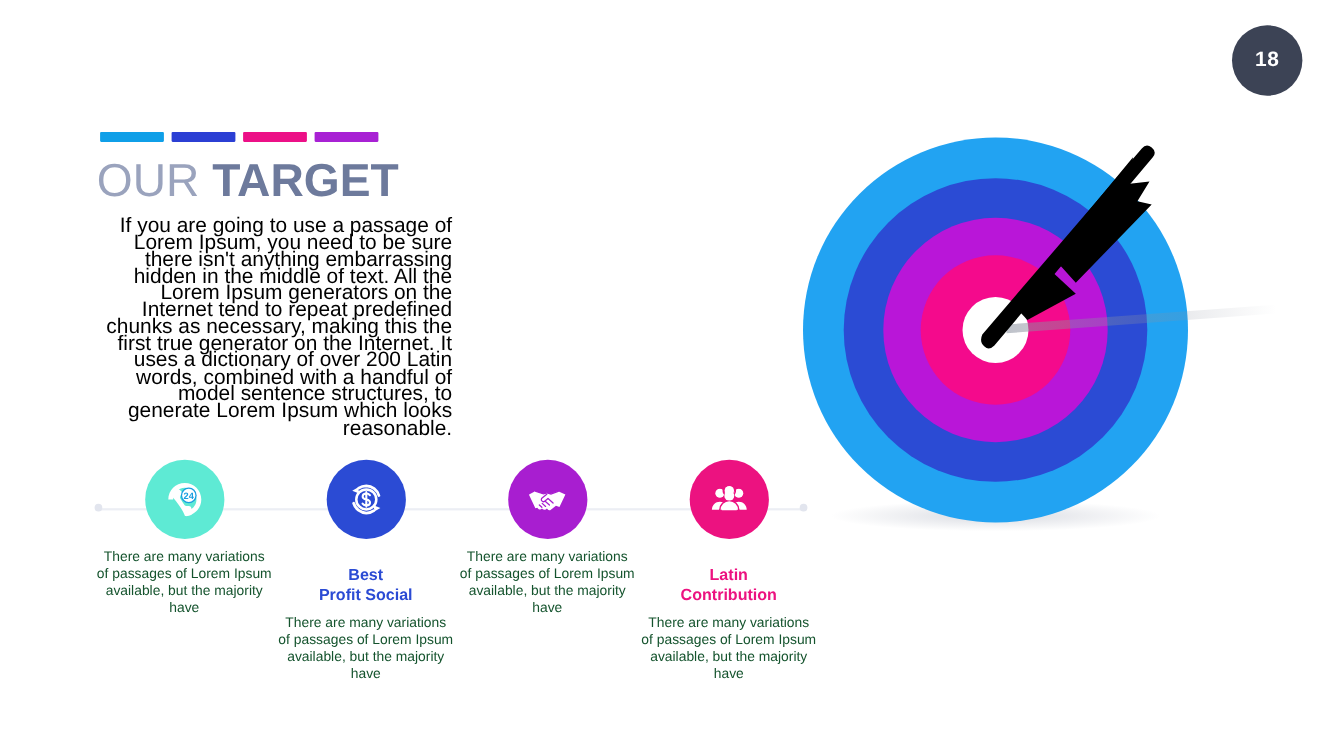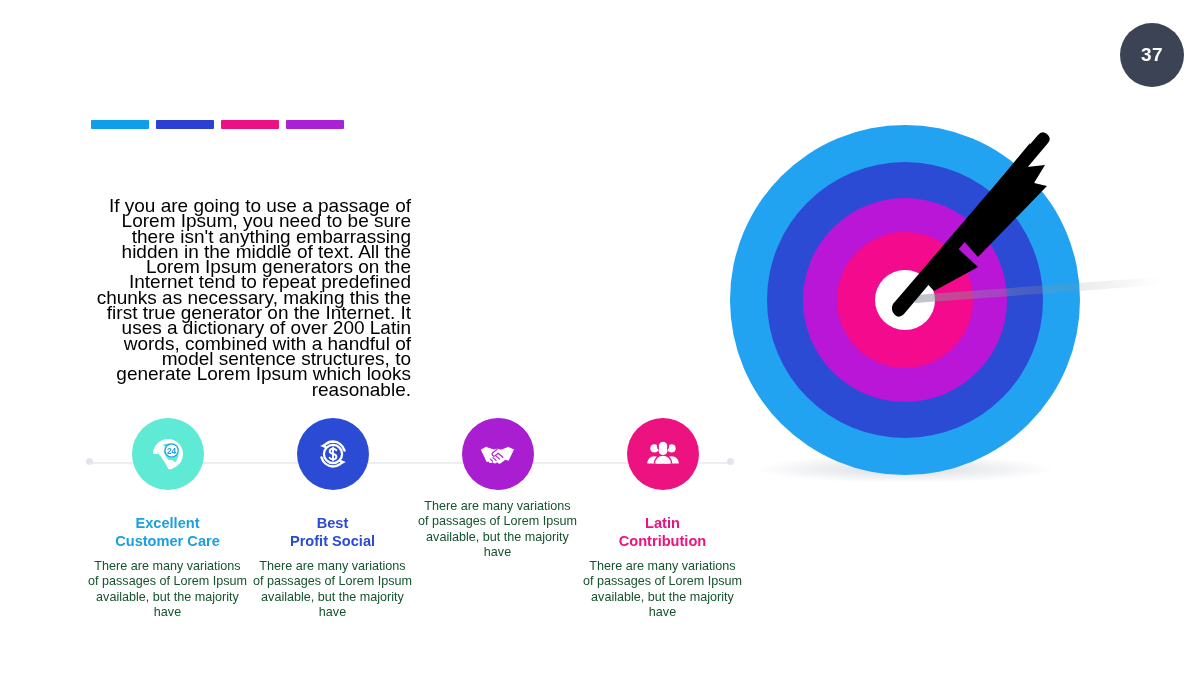--- a/index.html
+++ b/index.html
@@ -121,7 +121,7 @@
 <div class="slide">
 
   <div class="page-badge">
-    <span>37</span>
+    <span>18</span>
   </div>
 
   <div class="title-bars">

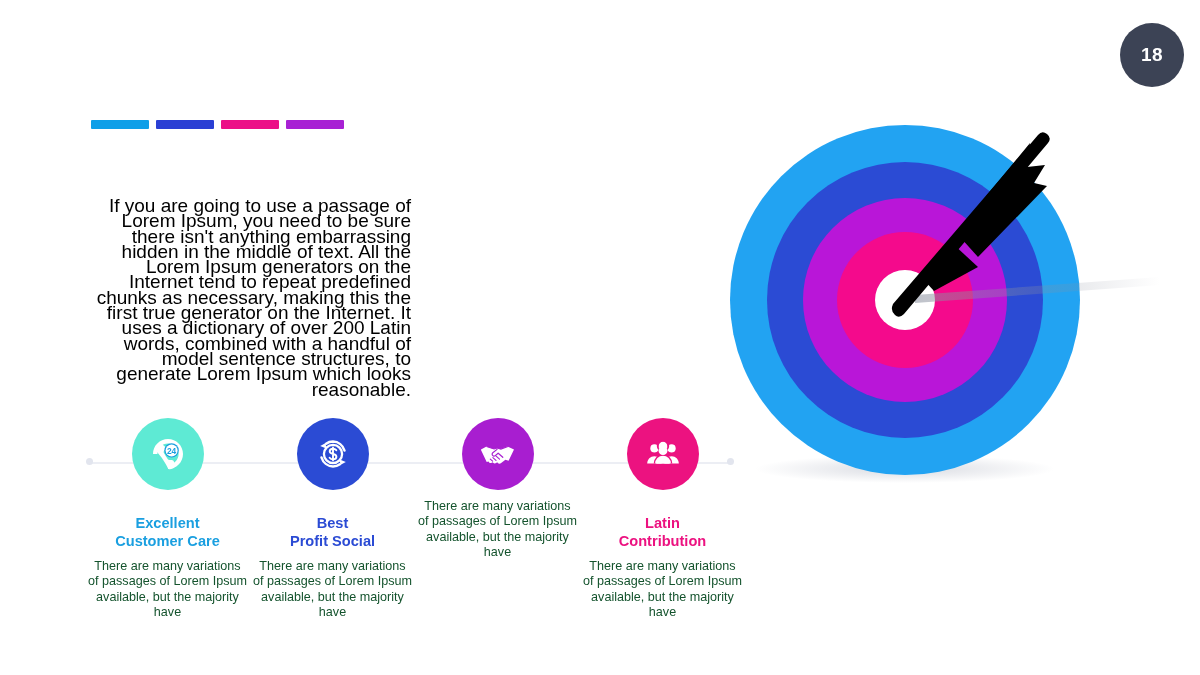--- a/index.html
+++ b/index.html
@@ -131,6 +131,7 @@
     <span style="background:#a821d4"></span>
   </div>
 
+  <h1 class="page-title"><span class="t-light">OUR </span><span class="t-bold">TARGET</span></h1>
 
   <p class="intro-text">If you are going to use a passage of Lorem Ipsum, you need to be sure there isn't anything embarrassing hidden in the middle of text. All the Lorem Ipsum generators on the Internet tend to repeat predefined chunks as necessary, making this the first true generator on the Internet. It uses a dictionary of over 200 Latin words, combined with a handful of model sentence structures, to generate Lorem Ipsum which looks reasonable.</p>
 

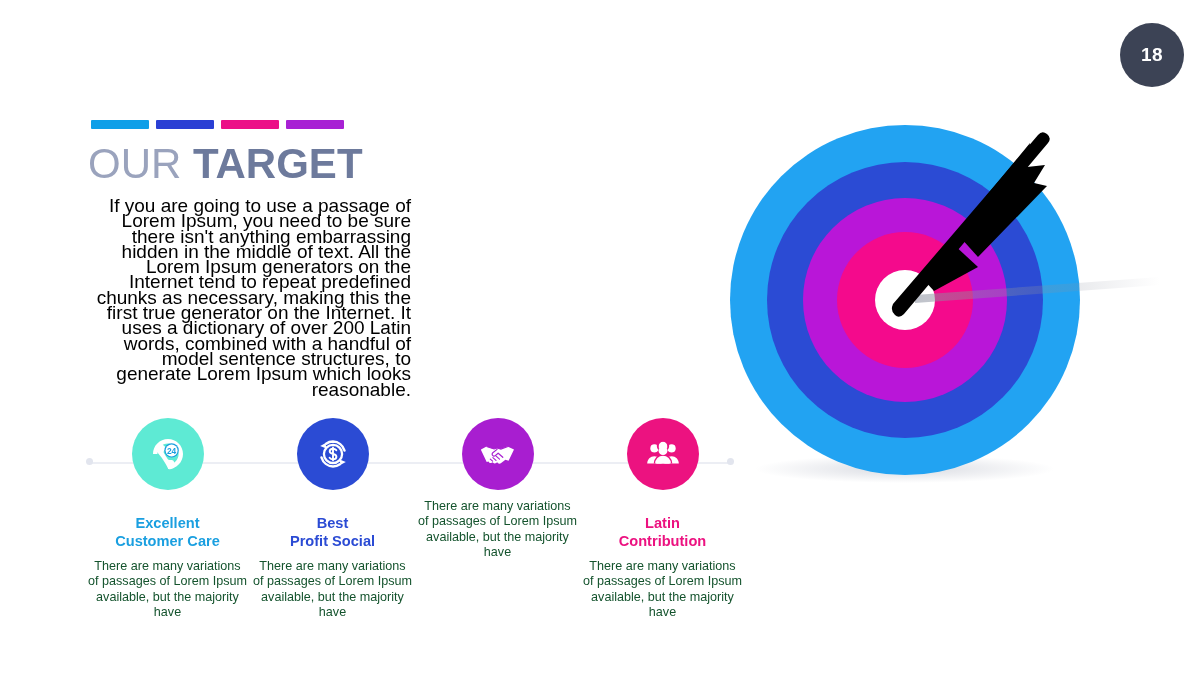--- a/index.html
+++ b/index.html
@@ -153,8 +153,6 @@
           </svg>
         </span>
       </div>
-      <div class="feature-title" style="color:#1a9fe0">Excellent
-Customer Care</div>
       <div class="feature-desc">There are many variations of passages of Lorem Ipsum available, but the majority have</div>
     </div>
 

